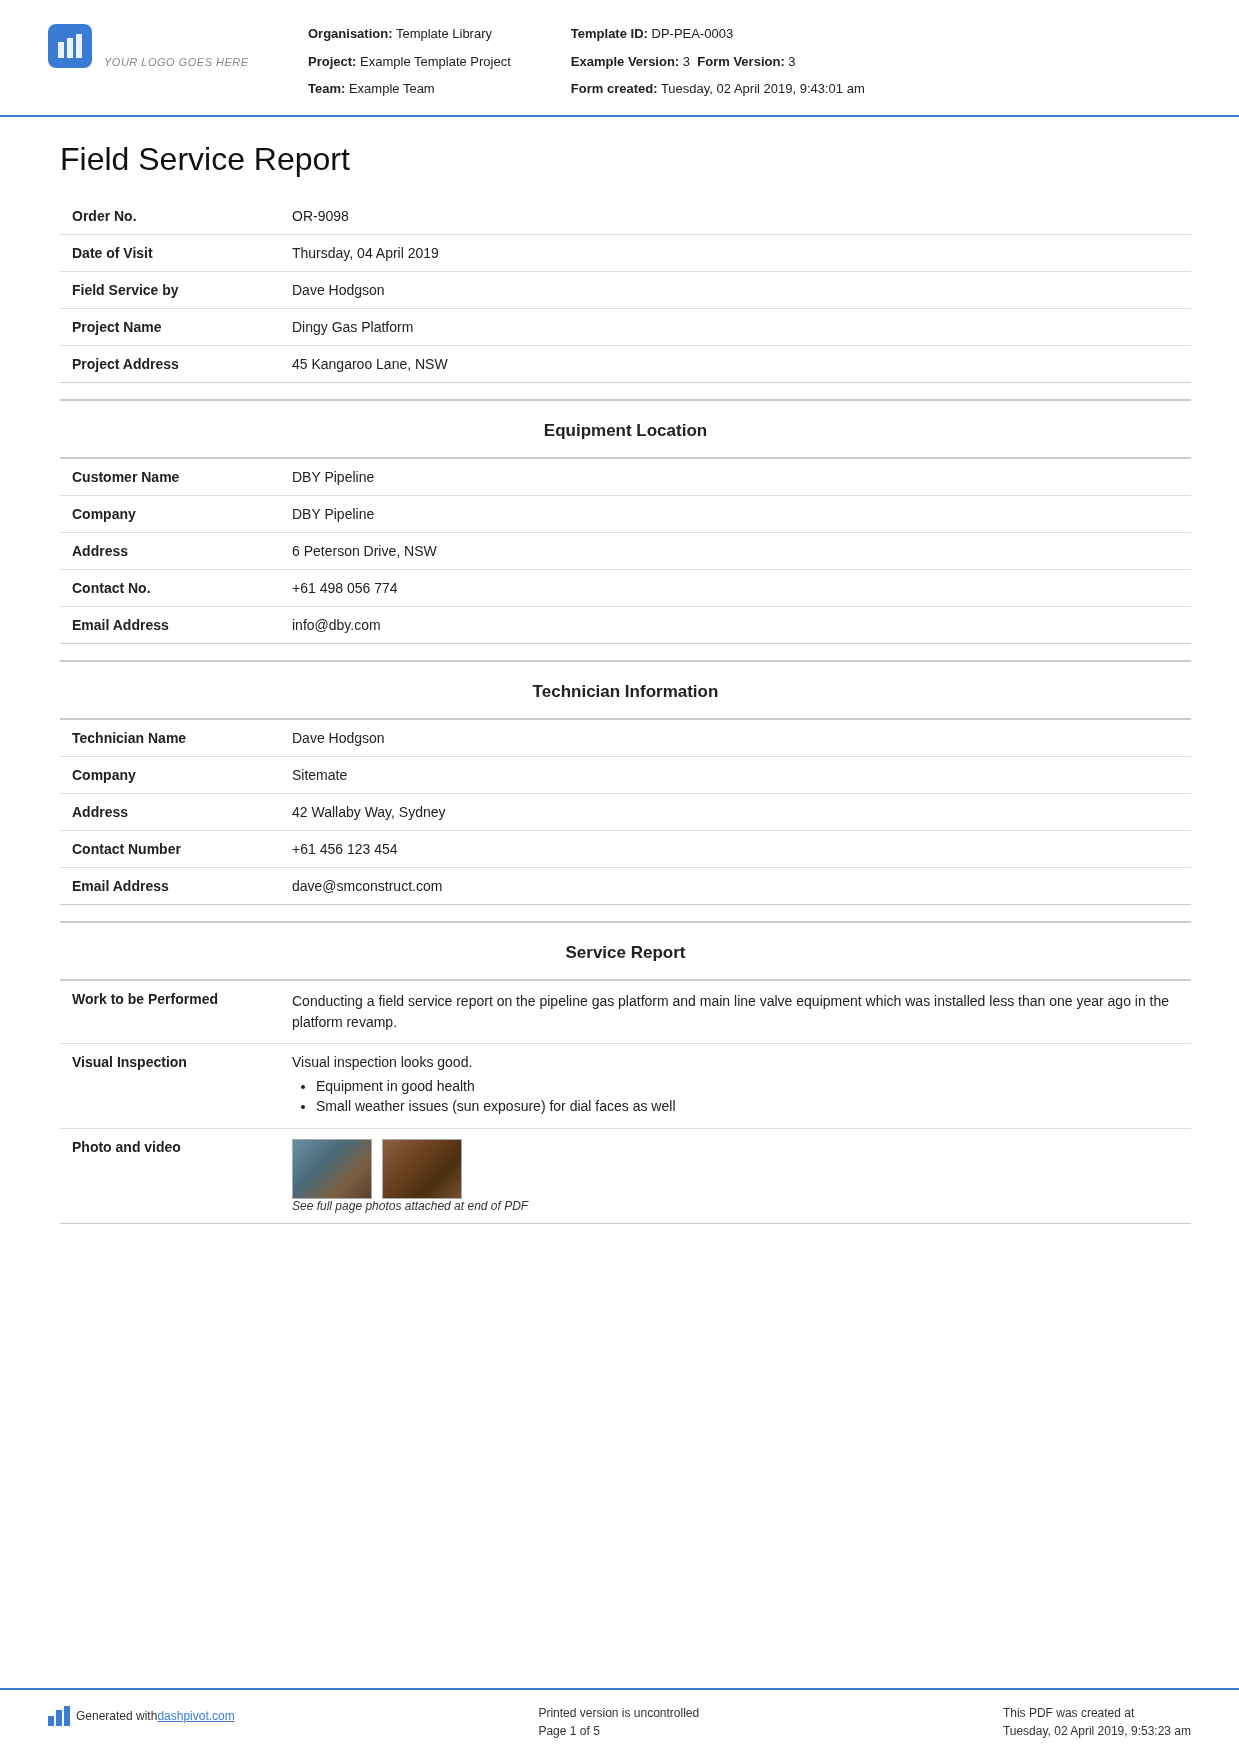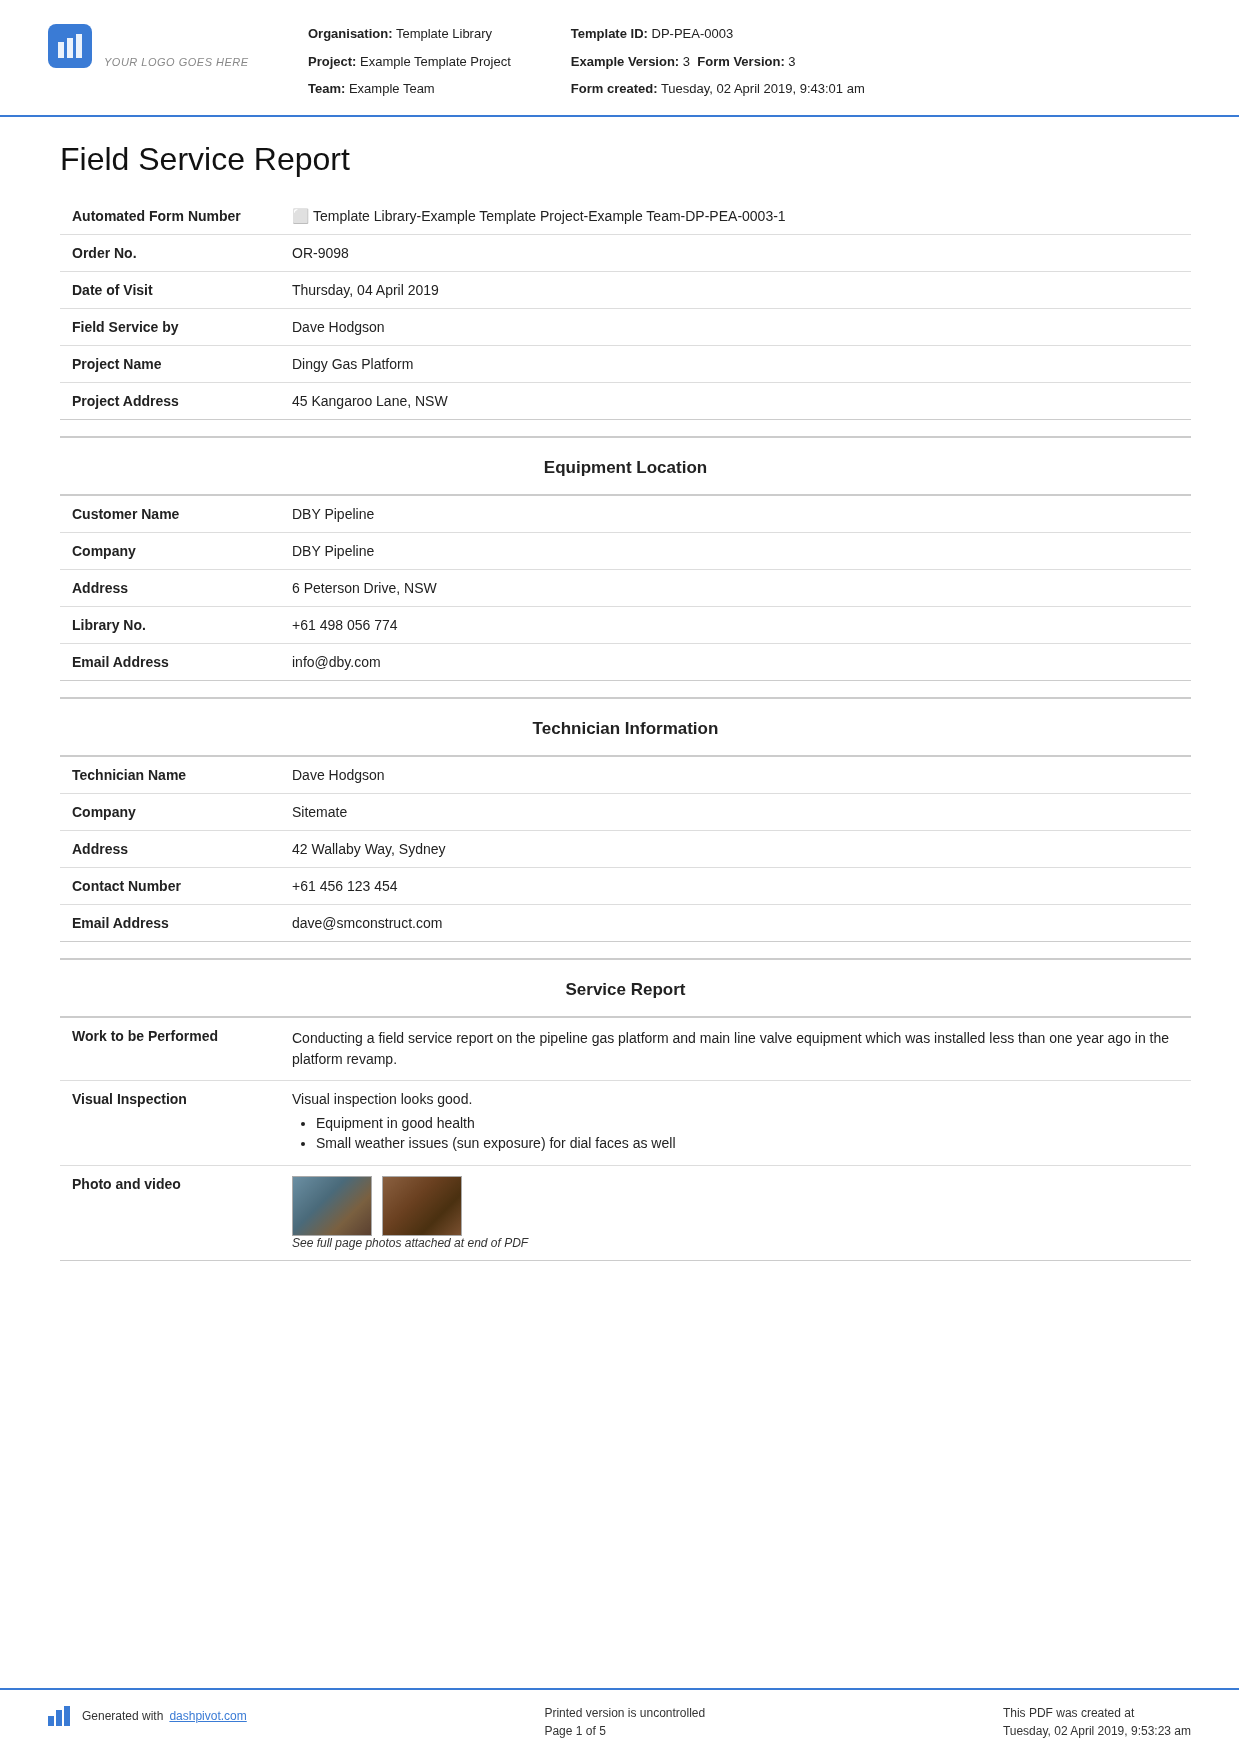--- a/index.html
+++ b/index.html
@@ -224,10 +224,6 @@
 
     <table class="info-table">
       <tbody id="main-form-body">
-      <tr>
-    <td><strong>Automated Form Number</strong></td>
-    <td>⬜ Template Library-Example Template Project-Example Team-DP-PEA-0003-1</td>
-  </tr>
           <tr>
     <td><strong>Order No.</strong></td>
     <td>OR-9098</td>

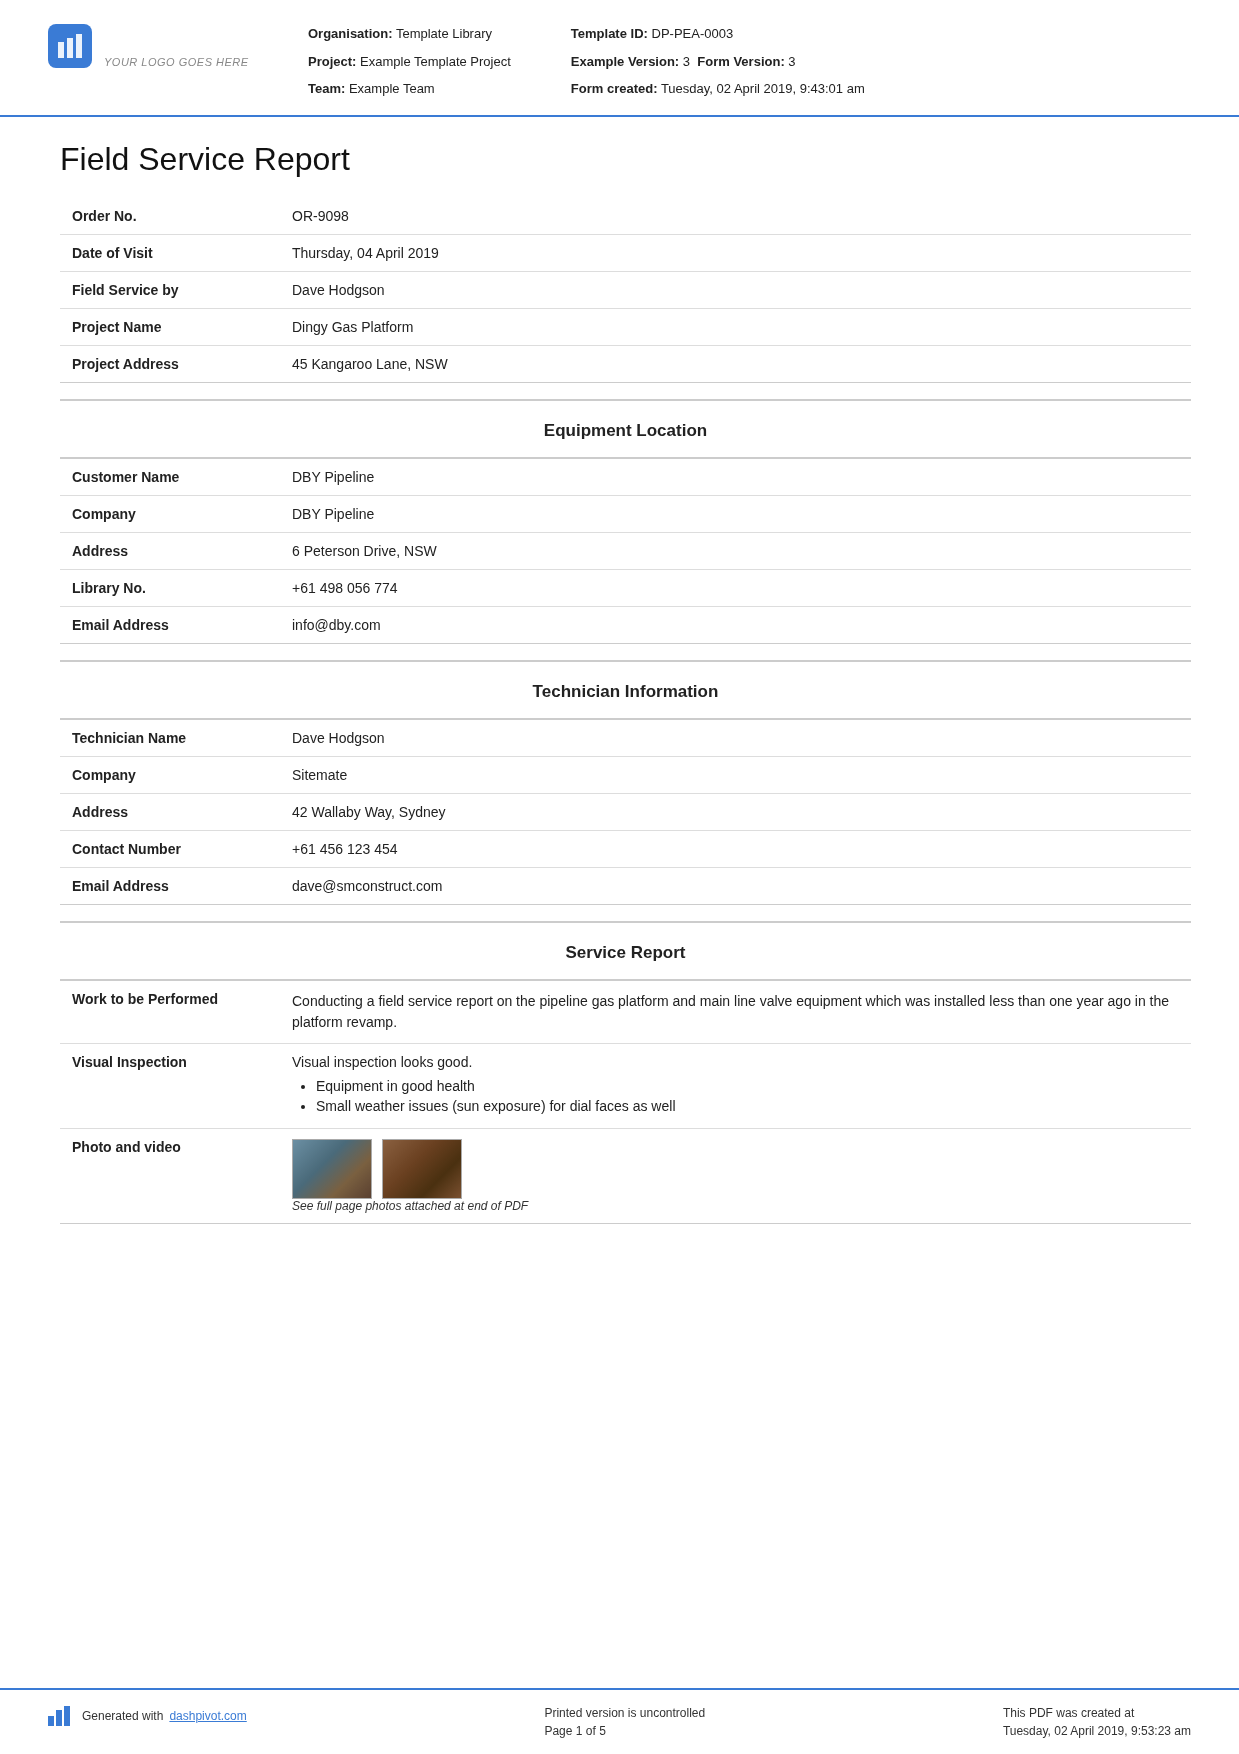--- a/index.html
+++ b/index.html
@@ -265,7 +265,7 @@
     <td>6 Peterson Drive, NSW</td>
   </tr>
           <tr>
-    <td><strong>Library No.</strong></td>
+    <td><strong>Contact No.</strong></td>
     <td>+61 498 056 774</td>
   </tr>
           <tr>

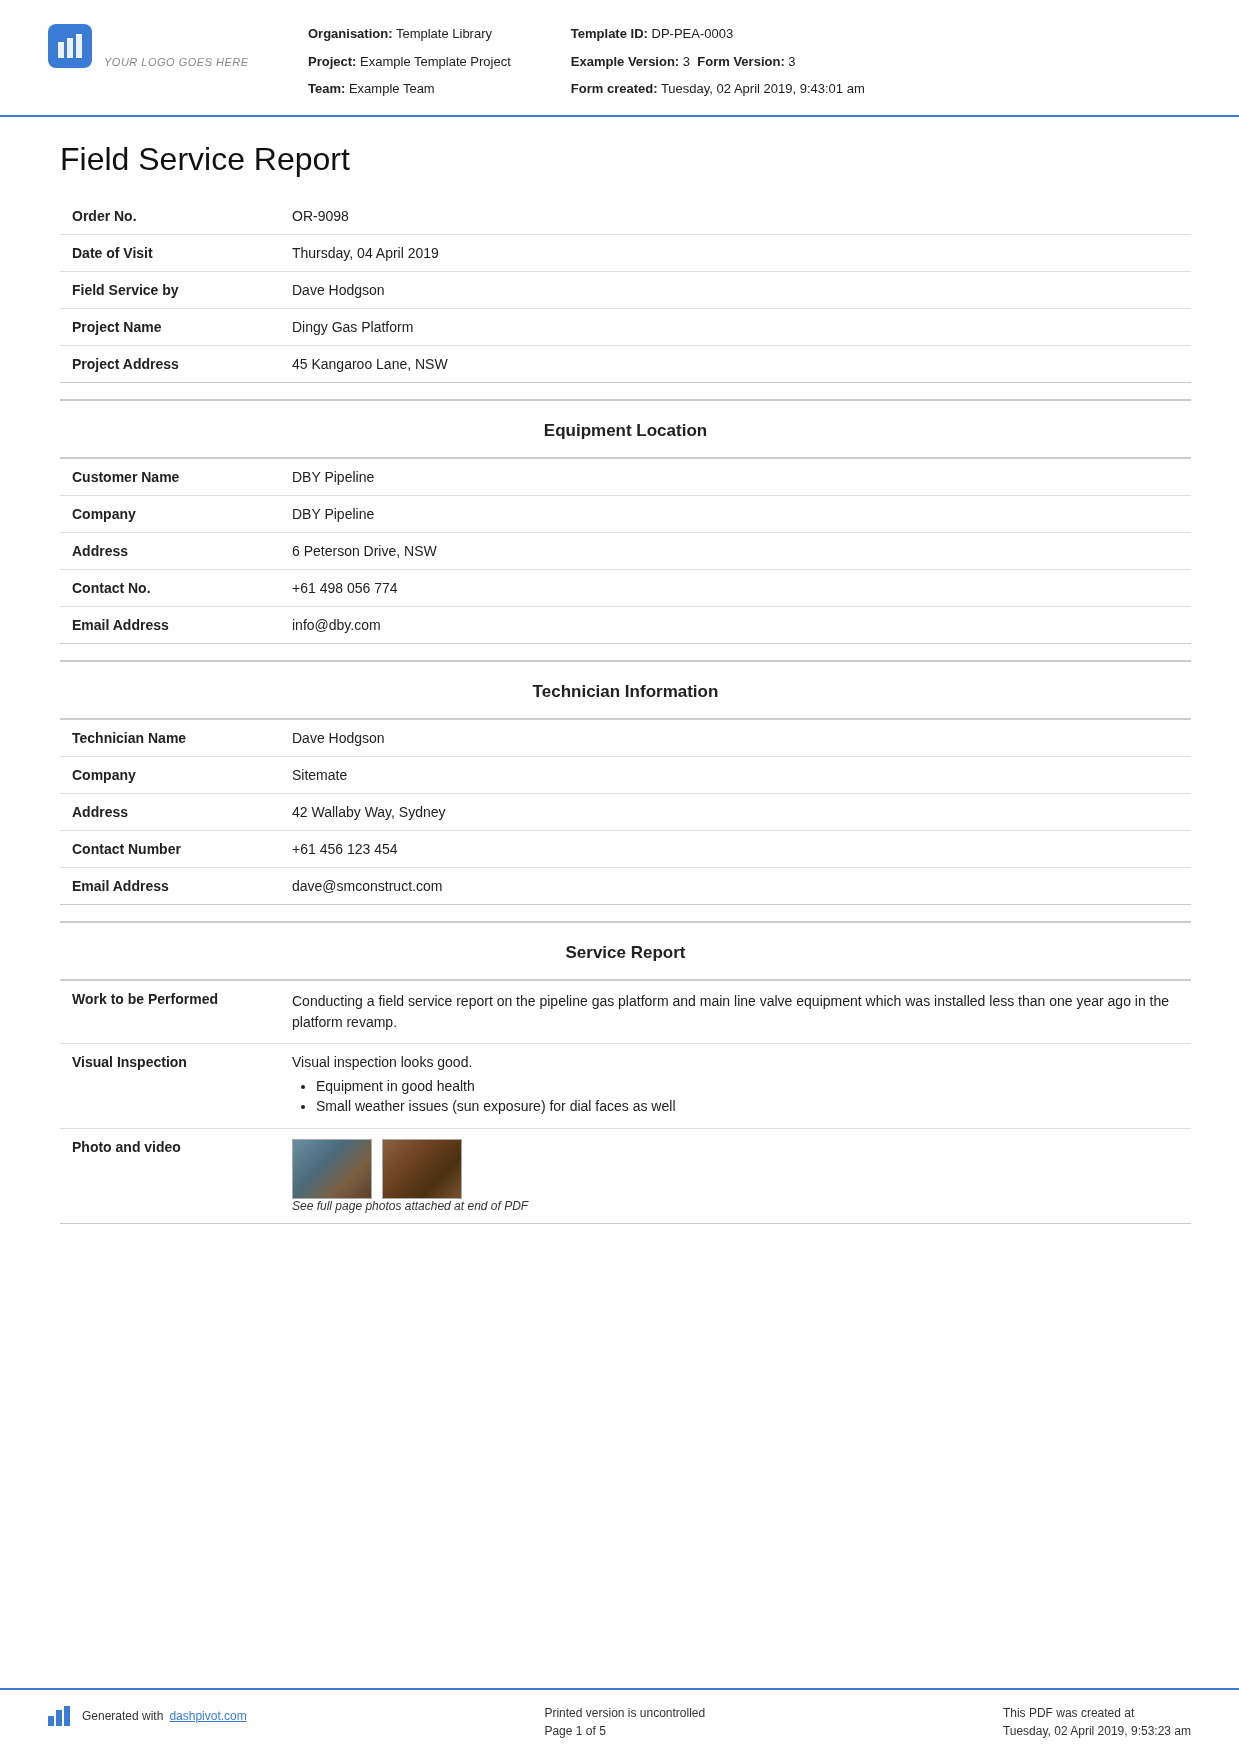--- a/index.html
+++ b/index.html
@@ -168,7 +168,6 @@
     .footer-logo {
       display: flex;
       align-items: center;
-      gap: 6px;
     }
     .footer-logo-icon {
       width: 28px;

